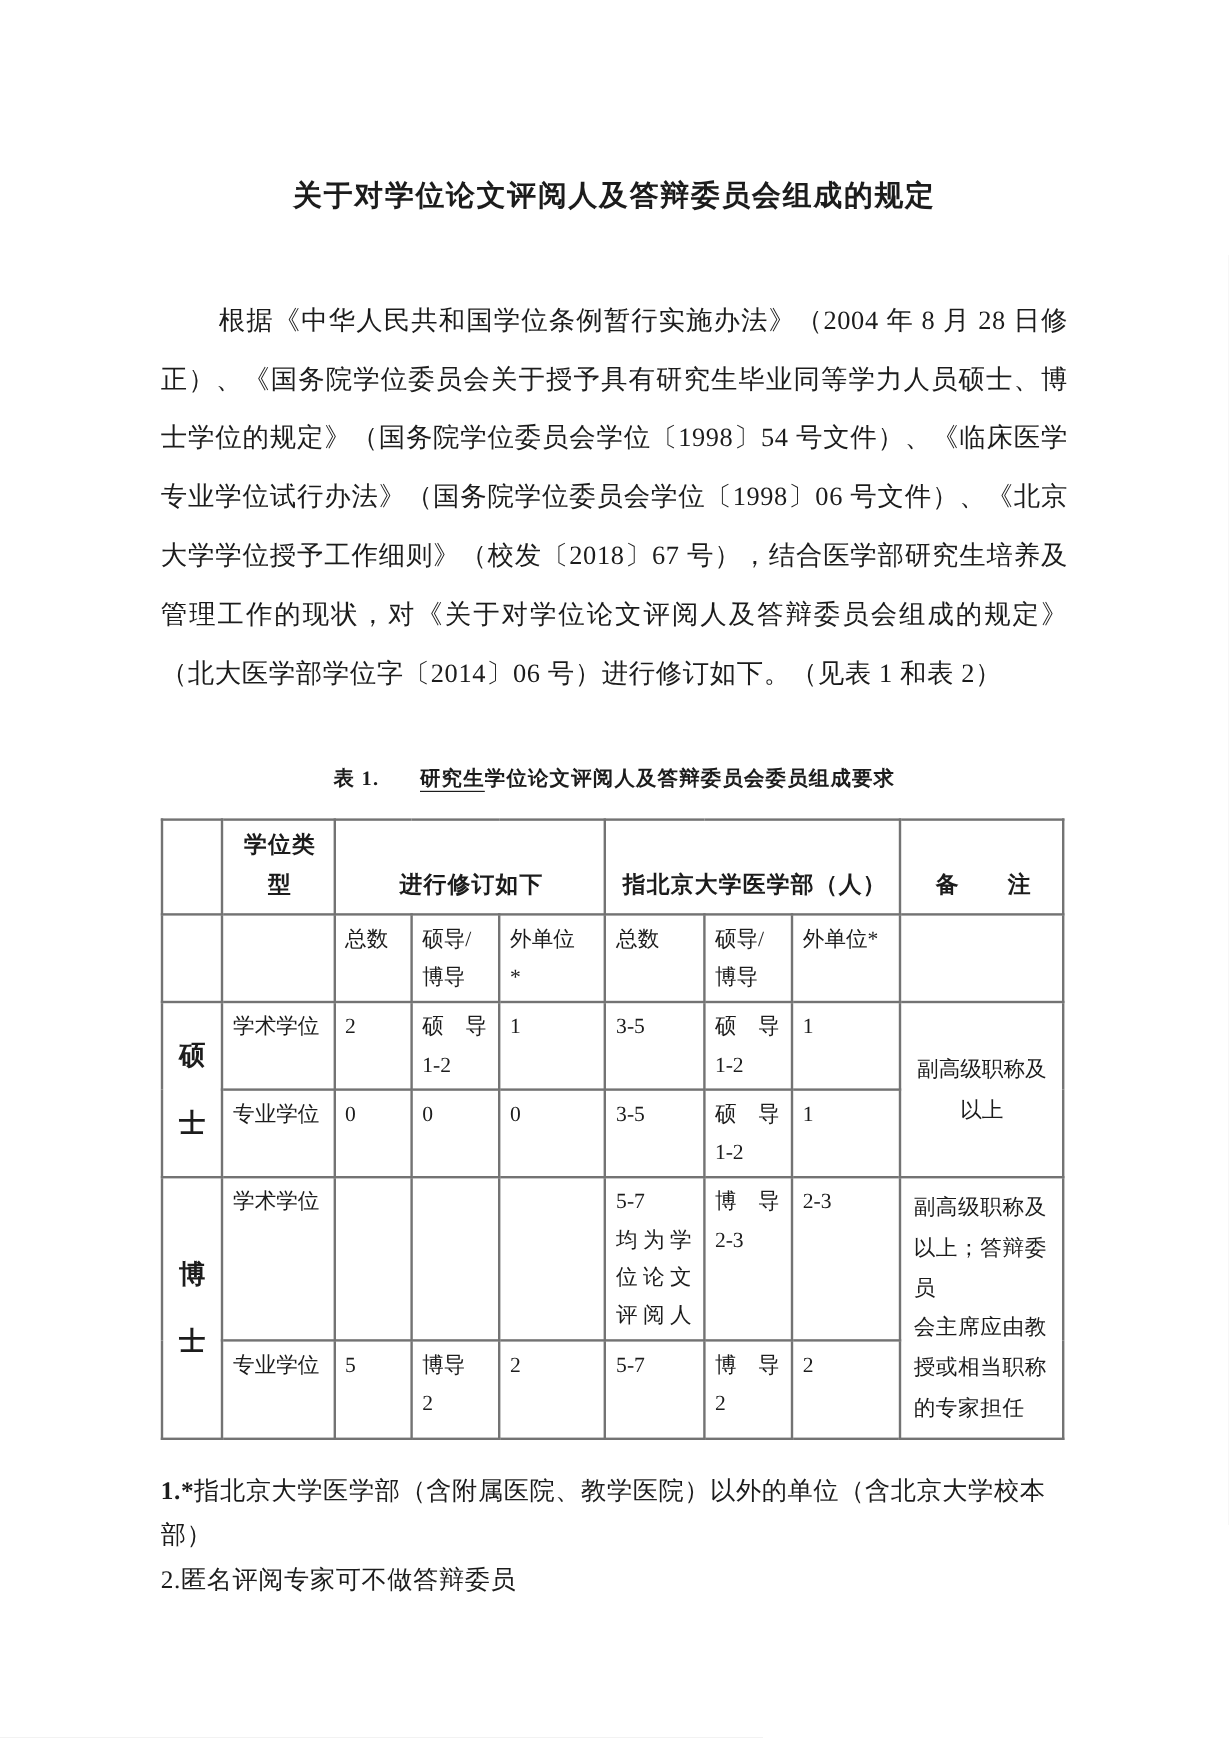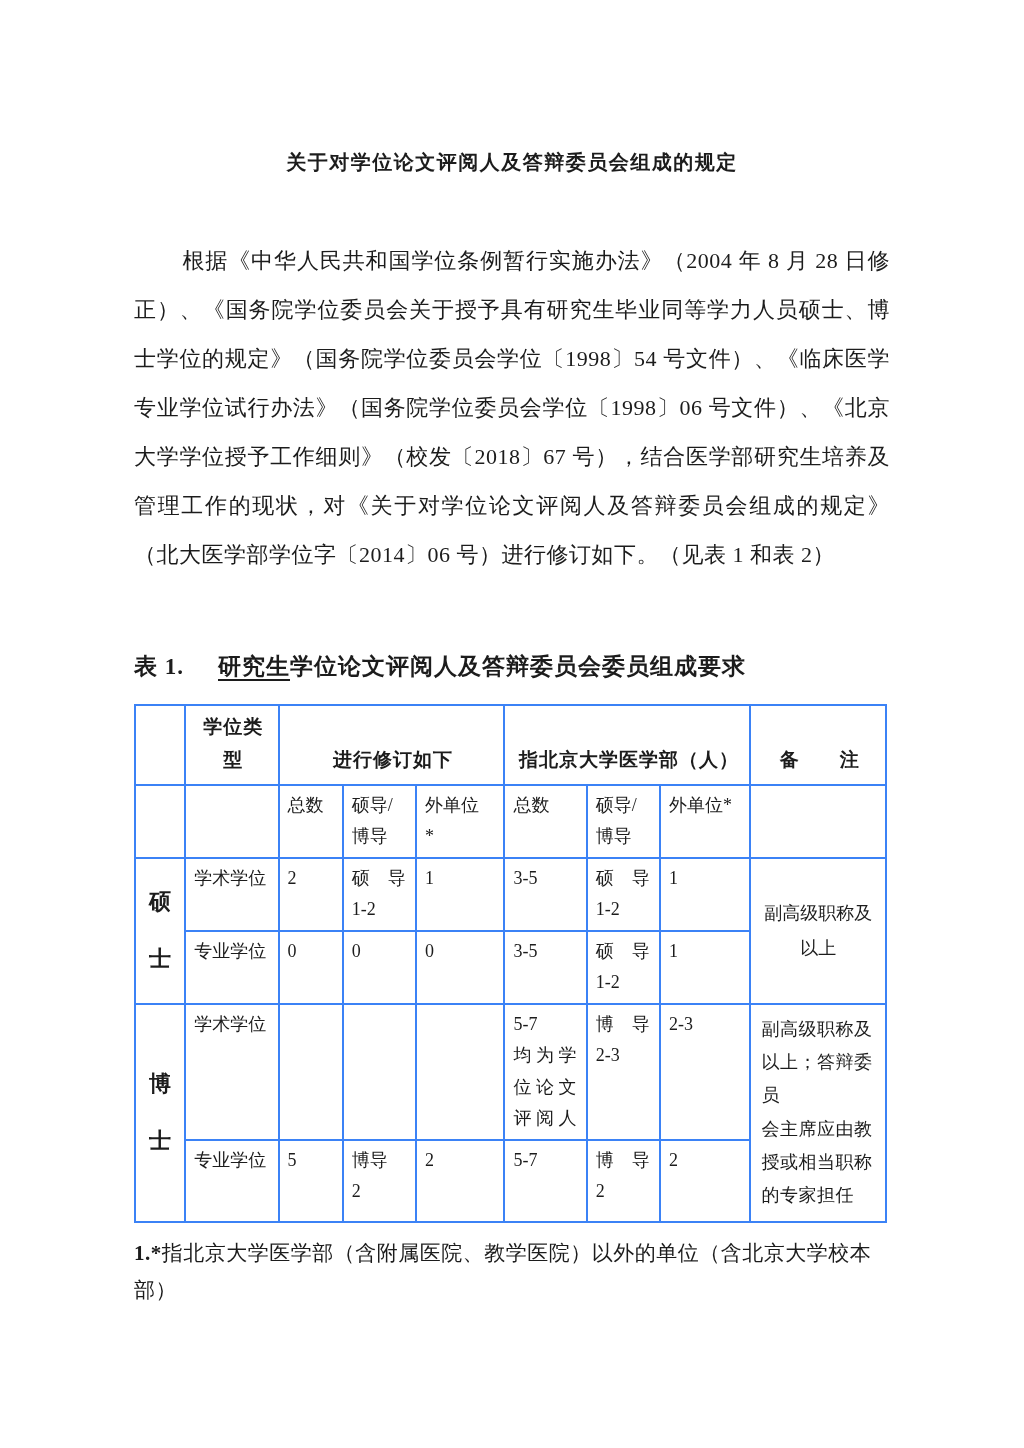--- a/index.html
+++ b/index.html
@@ -26,7 +26,7 @@
   .doc-title {
     margin-top: 148px;
     text-align: center;
-    font-size: 20px;
+    font-size: 24px;
     font-weight: bold;
     letter-spacing: 1.5px;
     line-height: 1.4;

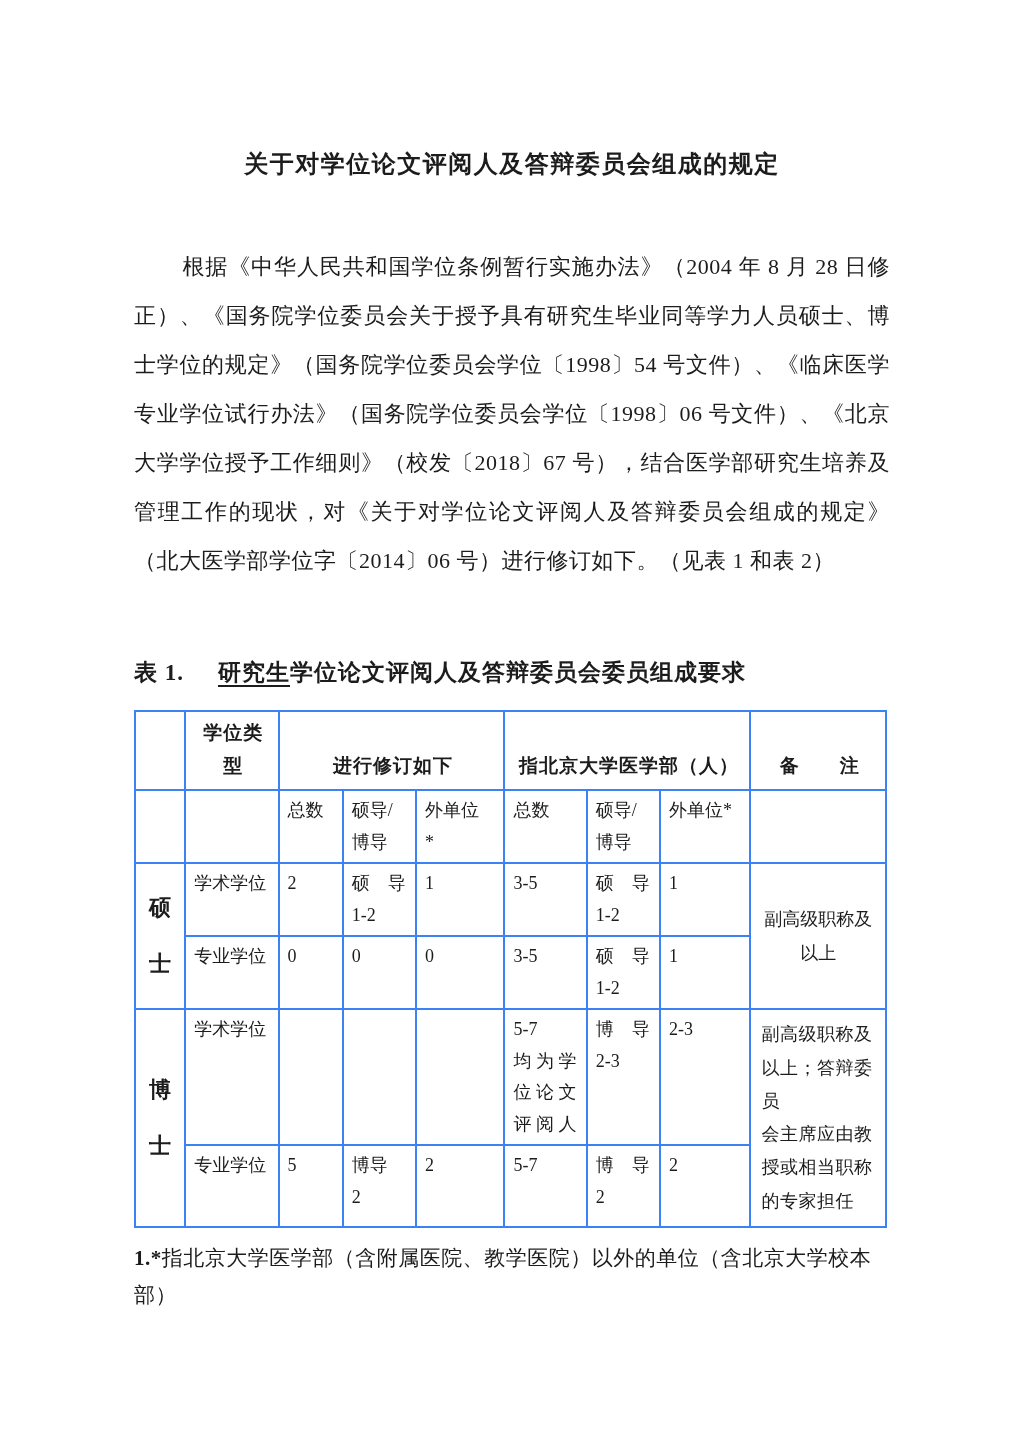--- a/index.html
+++ b/index.html
@@ -40,9 +40,9 @@
     letter-spacing: 0.5px;
   }
   .table-caption {
-    margin-top: 72px;
-    text-align: left;
-    font-size: 23px;
+    margin-top: 52px;
+    text-align: center;
+    font-size: 17px;
     font-weight: bold;
     letter-spacing: 1px;
   }

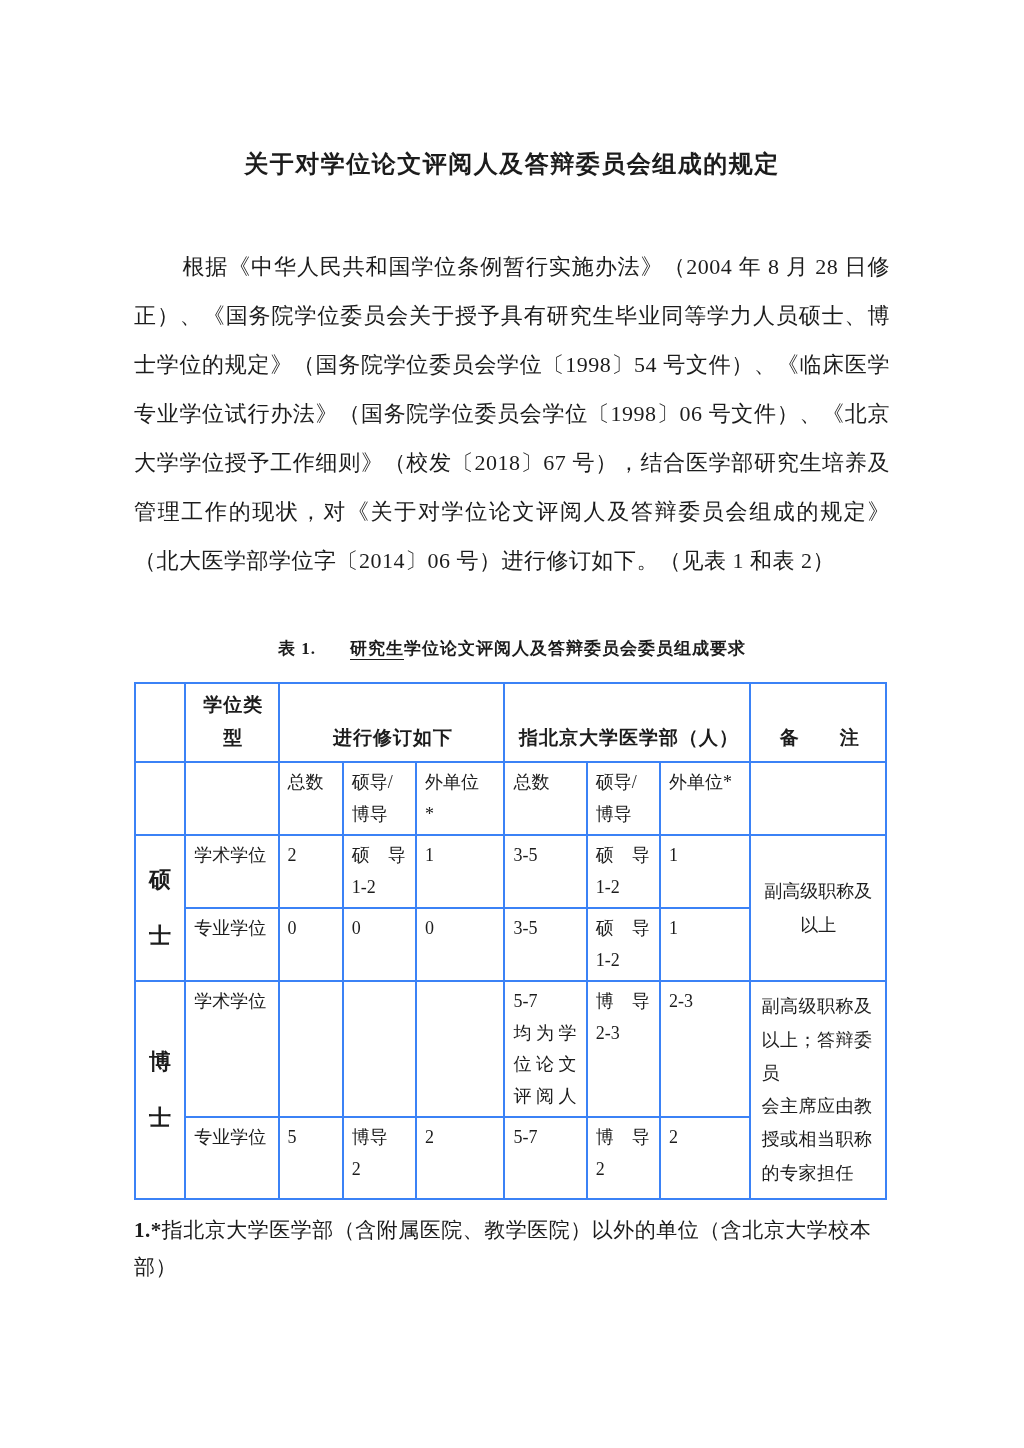--- a/index.html
+++ b/index.html
@@ -62,7 +62,7 @@
     font-size: 18px;
   }
   .req-table th, .req-table td {
-    border: 2px solid #3b82f6;
+    border: 2px solid #737373;
     padding: 4px 5px 4px 8px;
     vertical-align: top;
     text-align: left;

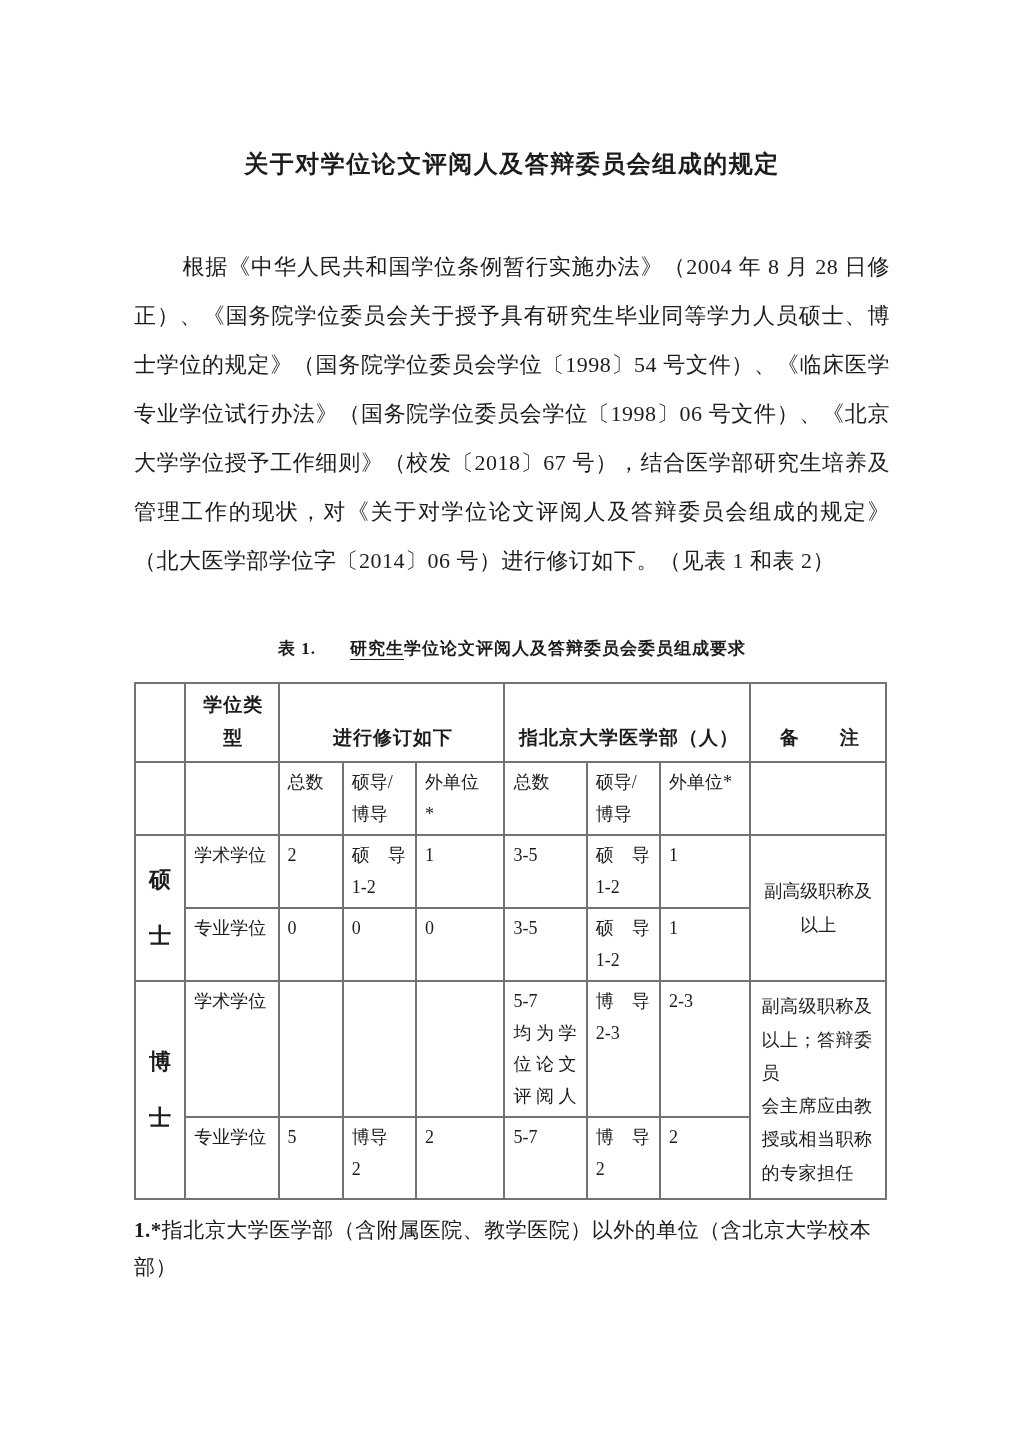--- a/index.html
+++ b/index.html
@@ -107,7 +107,7 @@
     letter-spacing: 0.5px;
   }
   .footnotes {
-    margin-top: 12px;
+    margin-top: 24px;
     font-size: 21px;
     line-height: 37px;
     letter-spacing: 0.5px;

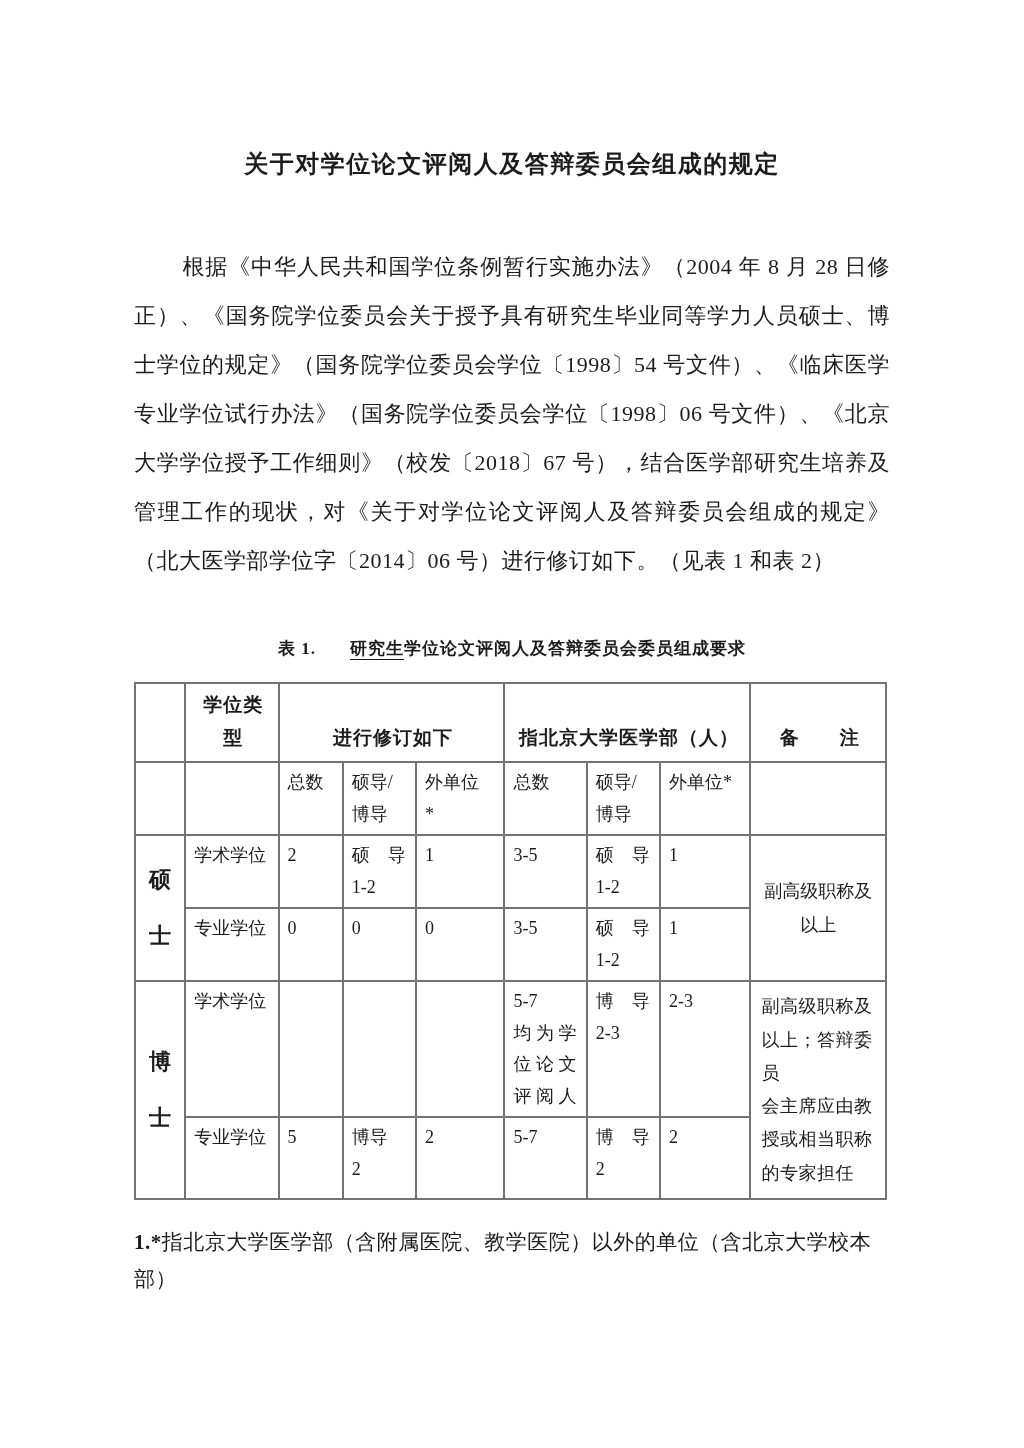--- a/index.html
+++ b/index.html
@@ -227,6 +227,9 @@
       <div>
         <span class="fn-prefix-bold">1.*</span><span>指北京大学医学部（含附属医院、教学医院）以外的单位（含北京大学校本部）</span>
       </div>
+      <div>
+        <span>2.</span><span>匿名评阅专家可不做答辩委员</span>
+      </div>
     </div>
 
   </div>

